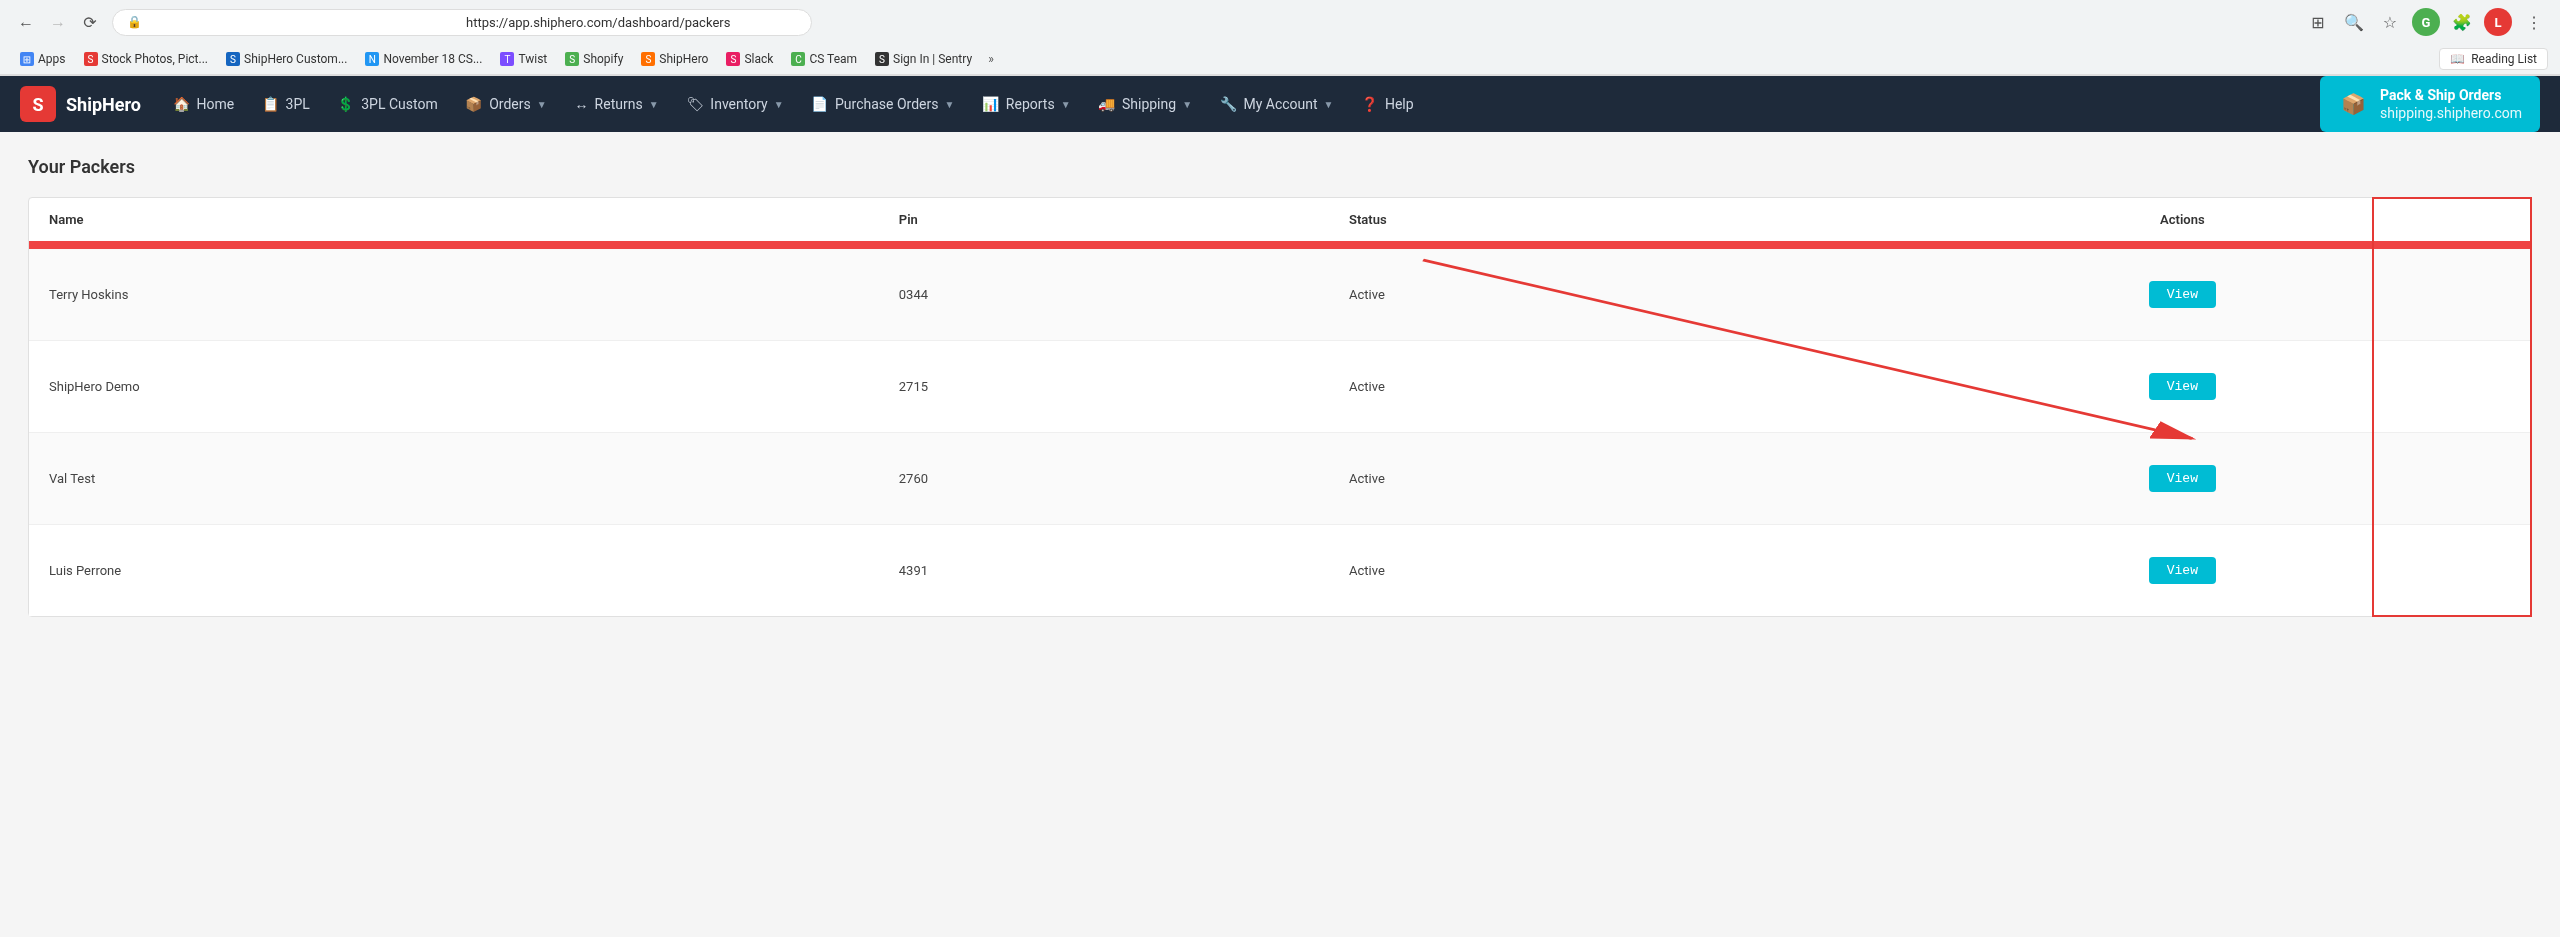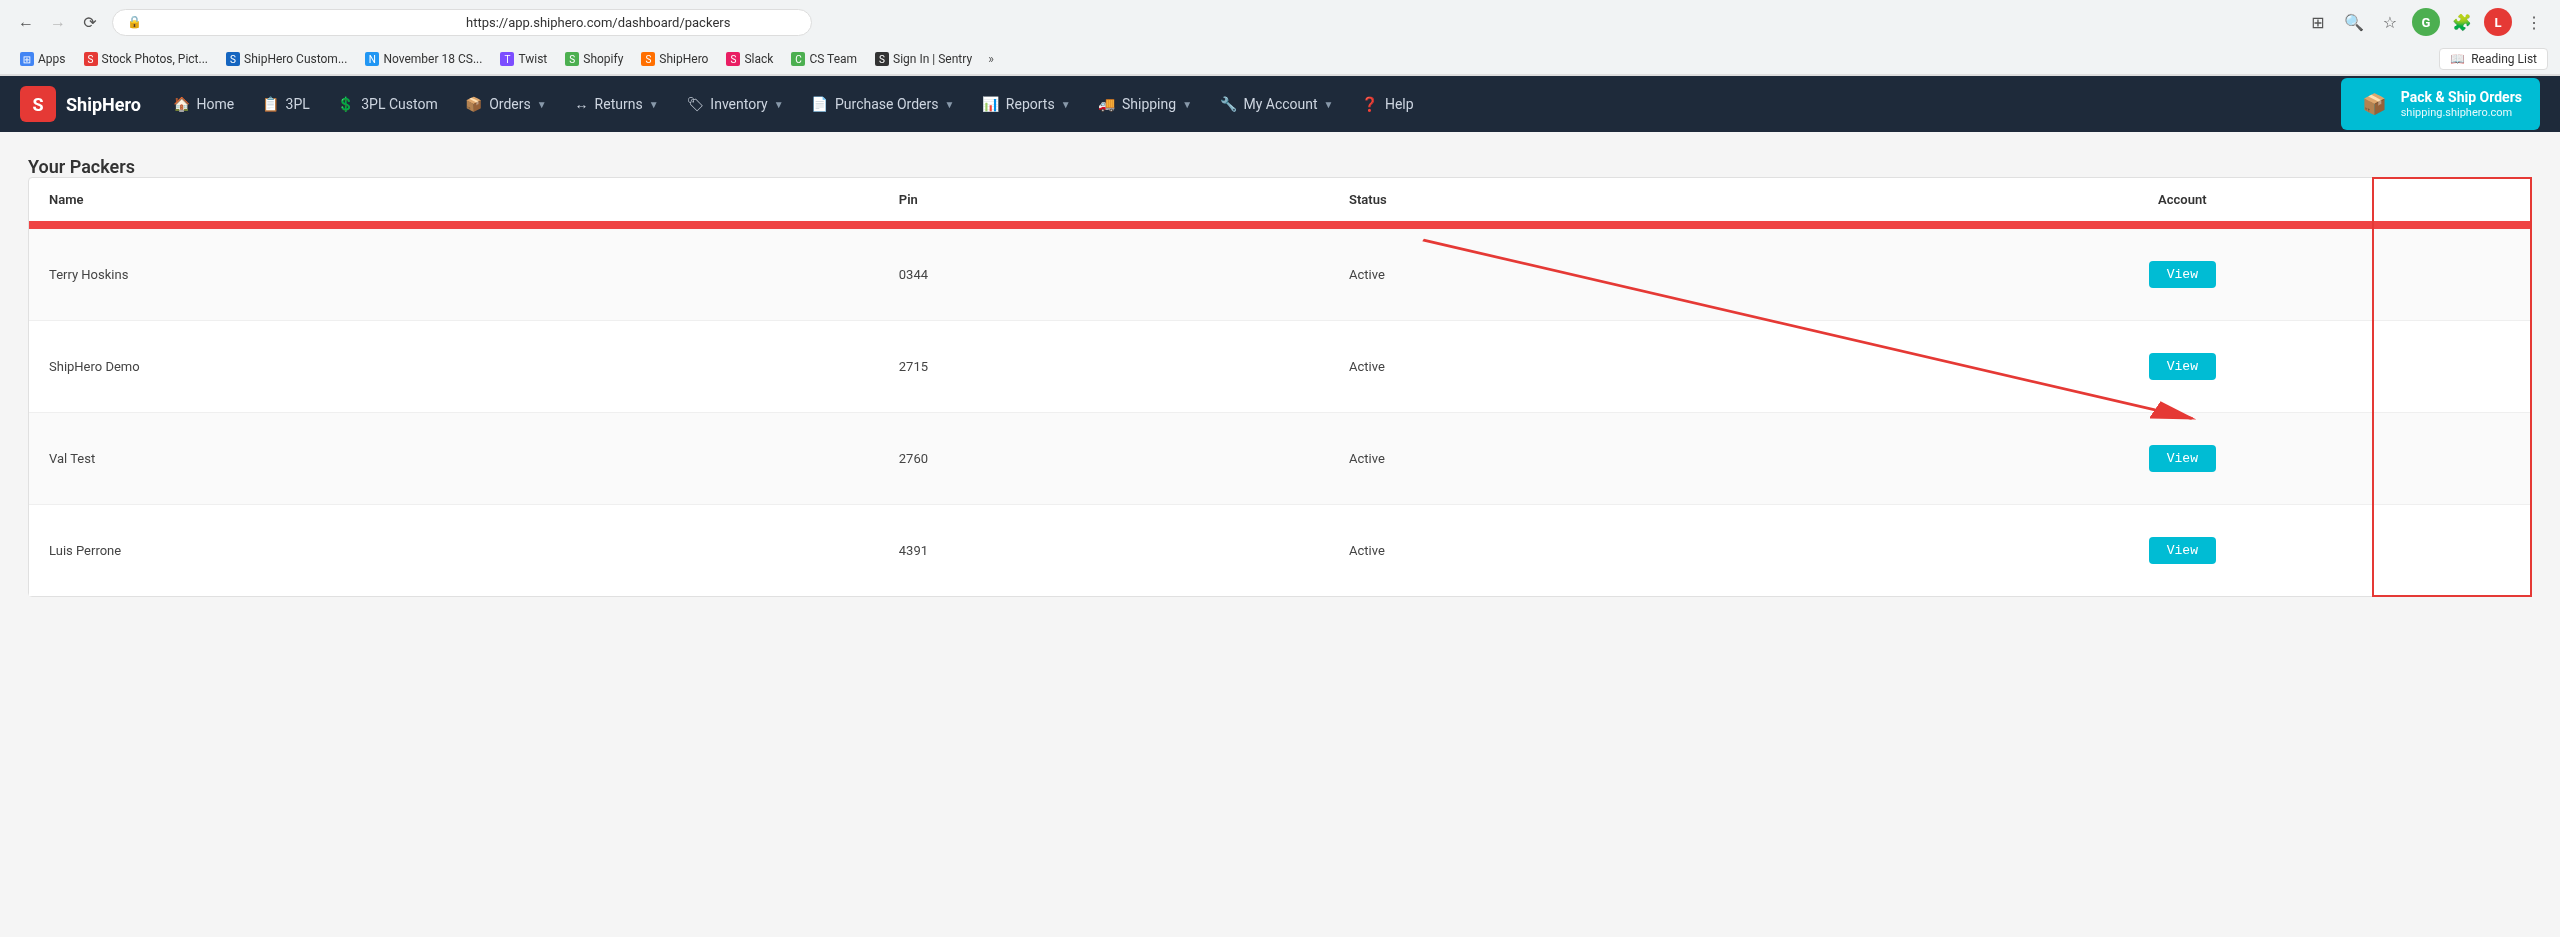--- a/index.html
+++ b/index.html
@@ -203,7 +203,7 @@
     }
     .pack-ship-text { line-height: 1.3; }
     .pack-ship-text .main { font-weight: bold; font-size: 14px; }
-    .pack-ship-text .sub { font-size: 11px; opacity: 0.9; }
+    .pack-ship-text .sub { font-size: 14px; opacity: 0.9; }
 
     
     .main-content {

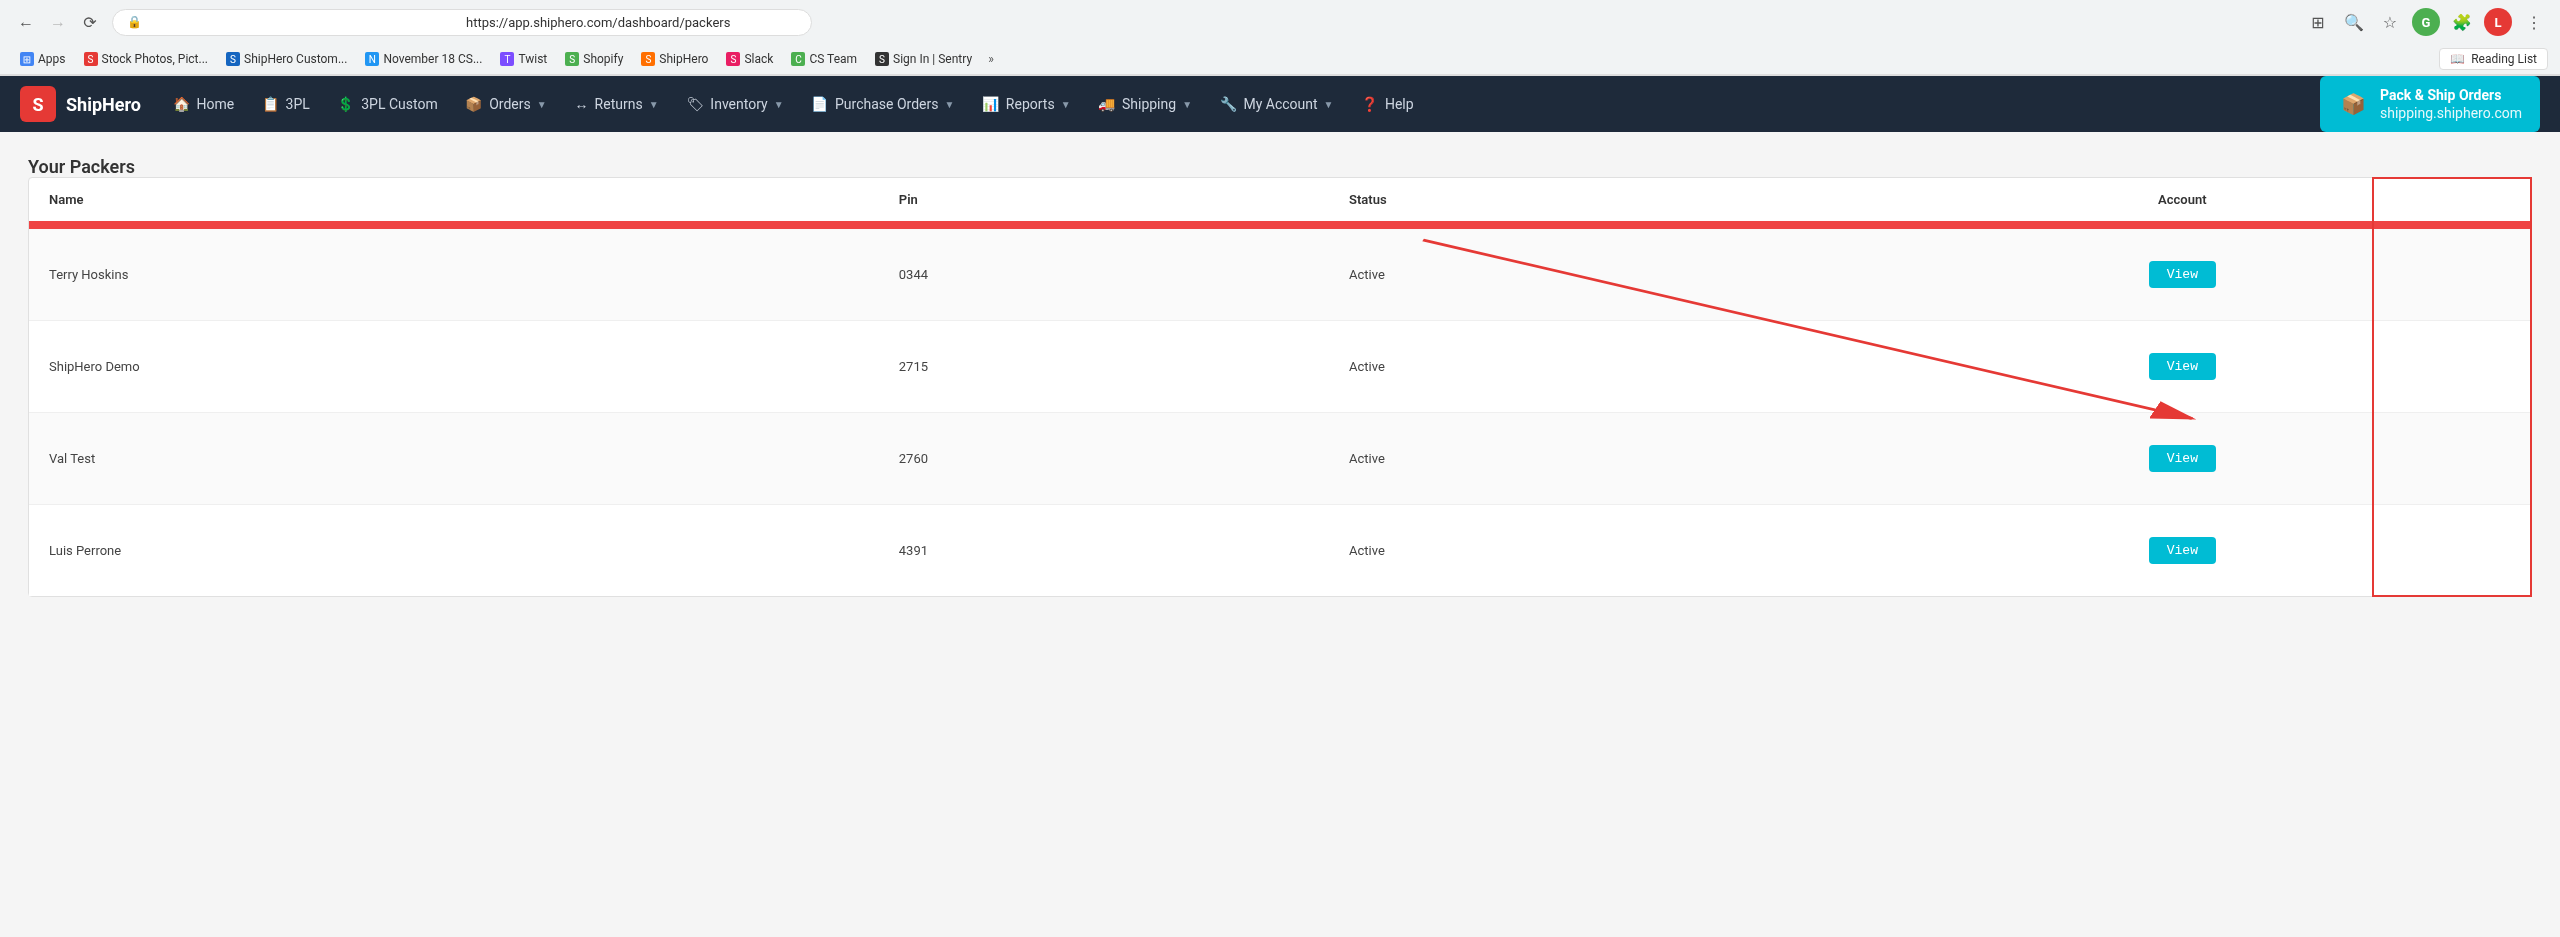--- a/index.html
+++ b/index.html
@@ -215,6 +215,7 @@
       font-size: 18px;
       font-weight: 600;
       color: #333;
+      margin-bottom: 20px;
     }
     .packers-table-container {
       background: white;

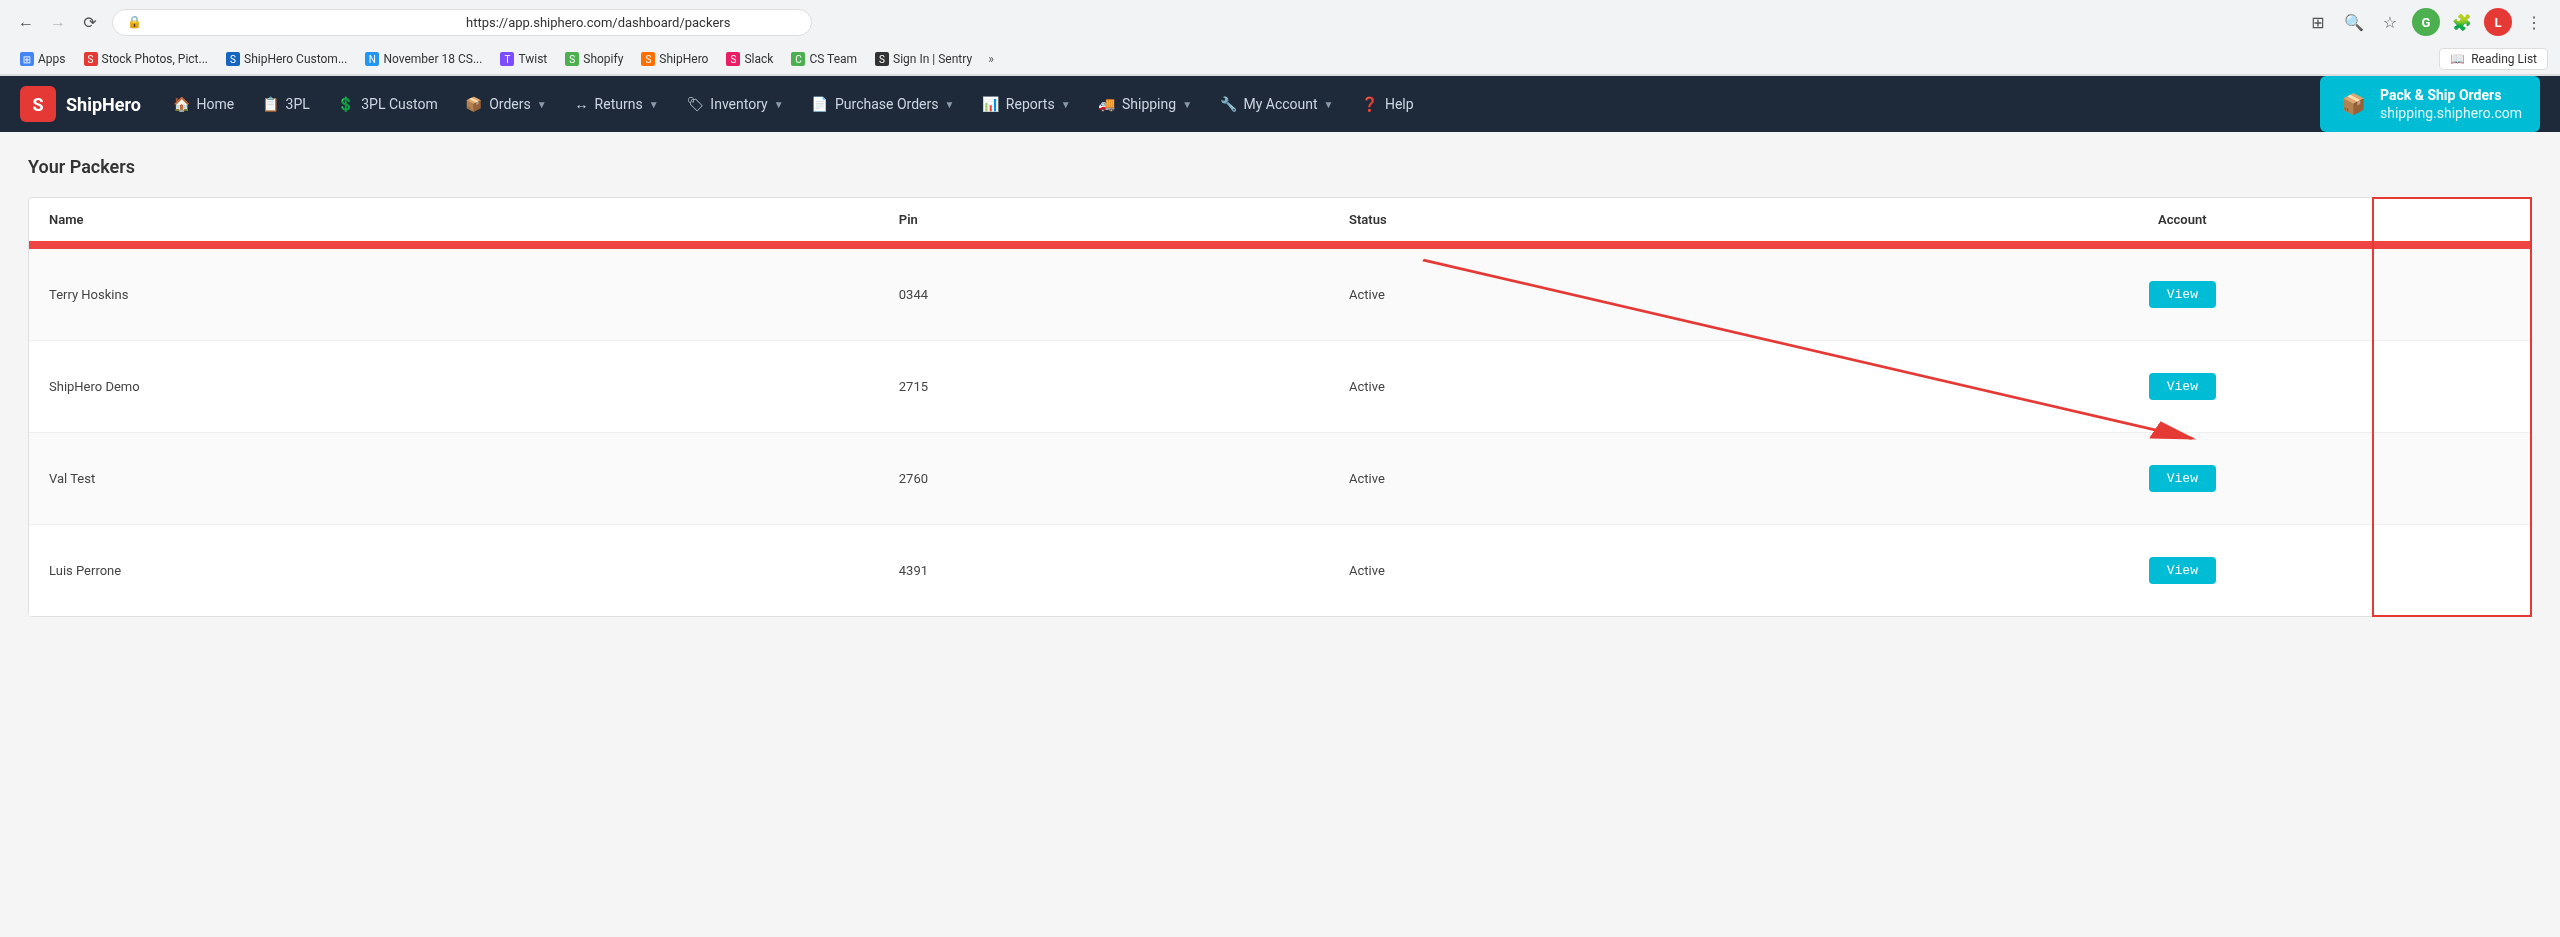--- a/index.html
+++ b/index.html
@@ -446,7 +446,7 @@
             <th>Name</th>
             <th>Pin</th>
             <th>Status</th>
-            <th class="actions-col">Account</th>
+            <th class="actions-col">Actions</th>
           </tr>
         </thead>
         <tbody id="packers-tbody">

